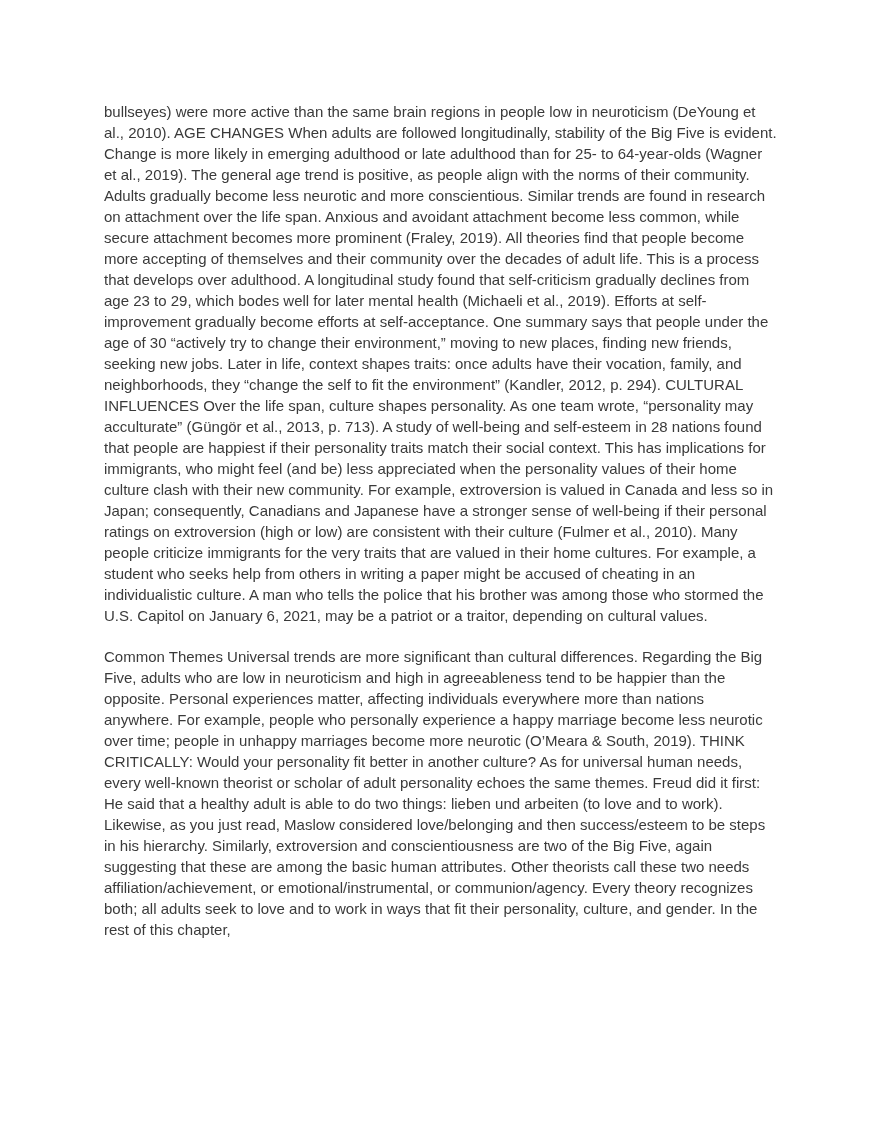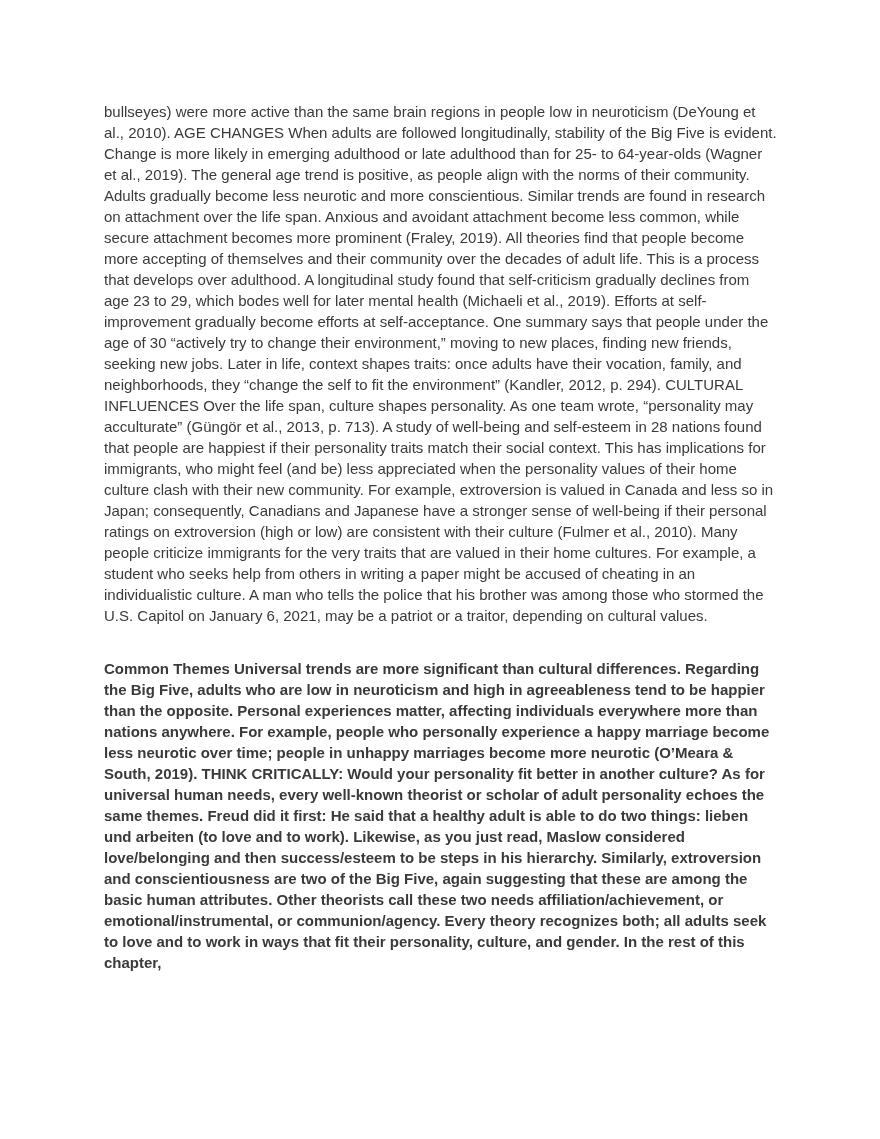--- a/index.html
+++ b/index.html
@@ -30,8 +30,7 @@
     padding: 0;
   }
   .text-block p + p {
-    margin-top: 32px;
-    font-weight: bold;
+    margin-top: 20px;
   }
 </style>
 </head>

